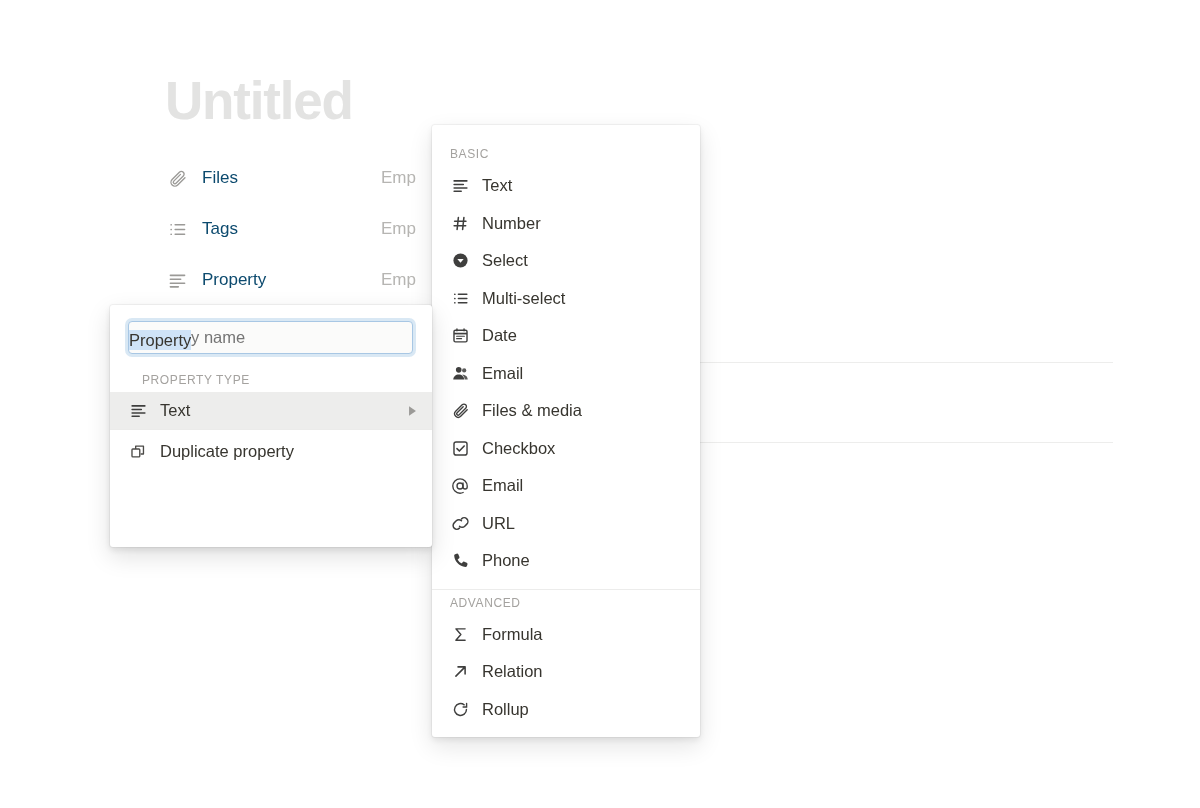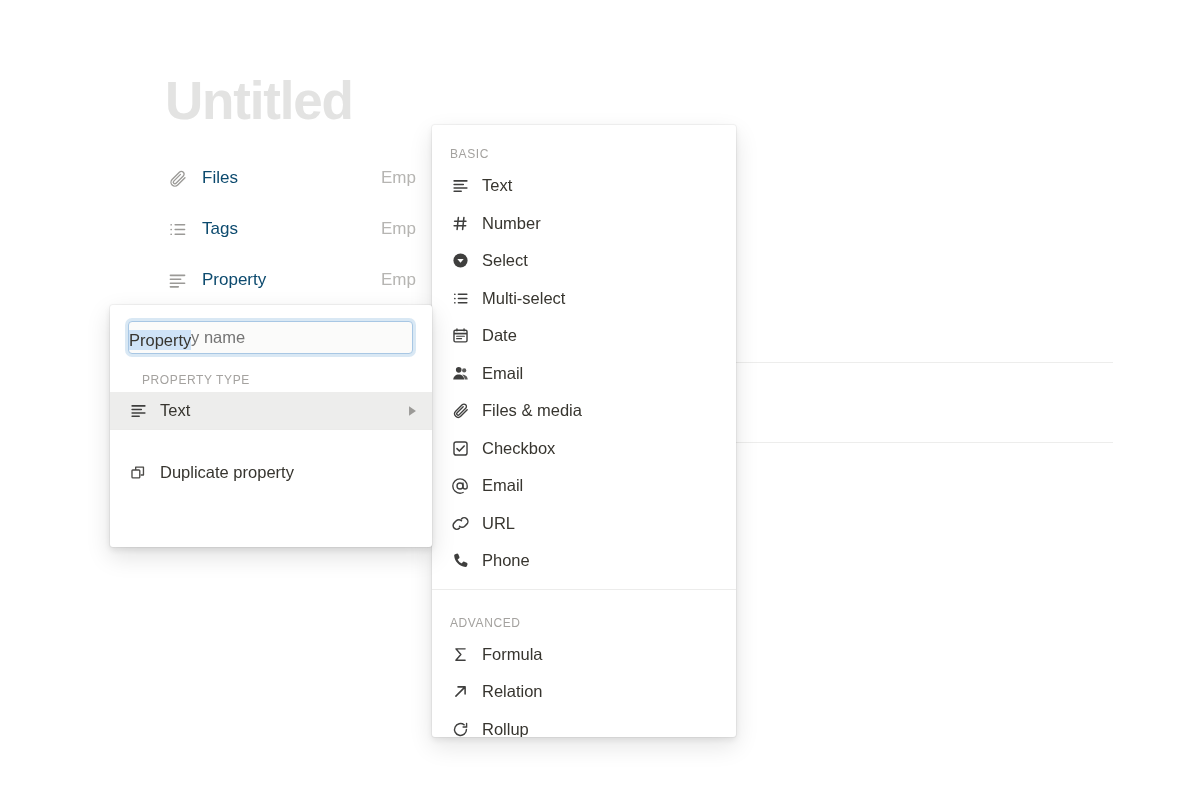--- a/index.html
+++ b/index.html
@@ -44,7 +44,7 @@
   
   .type-menu {
     position: absolute; left: 432px; top: 125px;
-    width: 304px; height: 612px;
+    width: 268px; height: 612px;
     background: #ffffff; border-radius: 3px;
     box-shadow: 0 0 0 1px rgba(15,15,15,0.045),
                 0 3px 6px rgba(15,15,15,0.08),

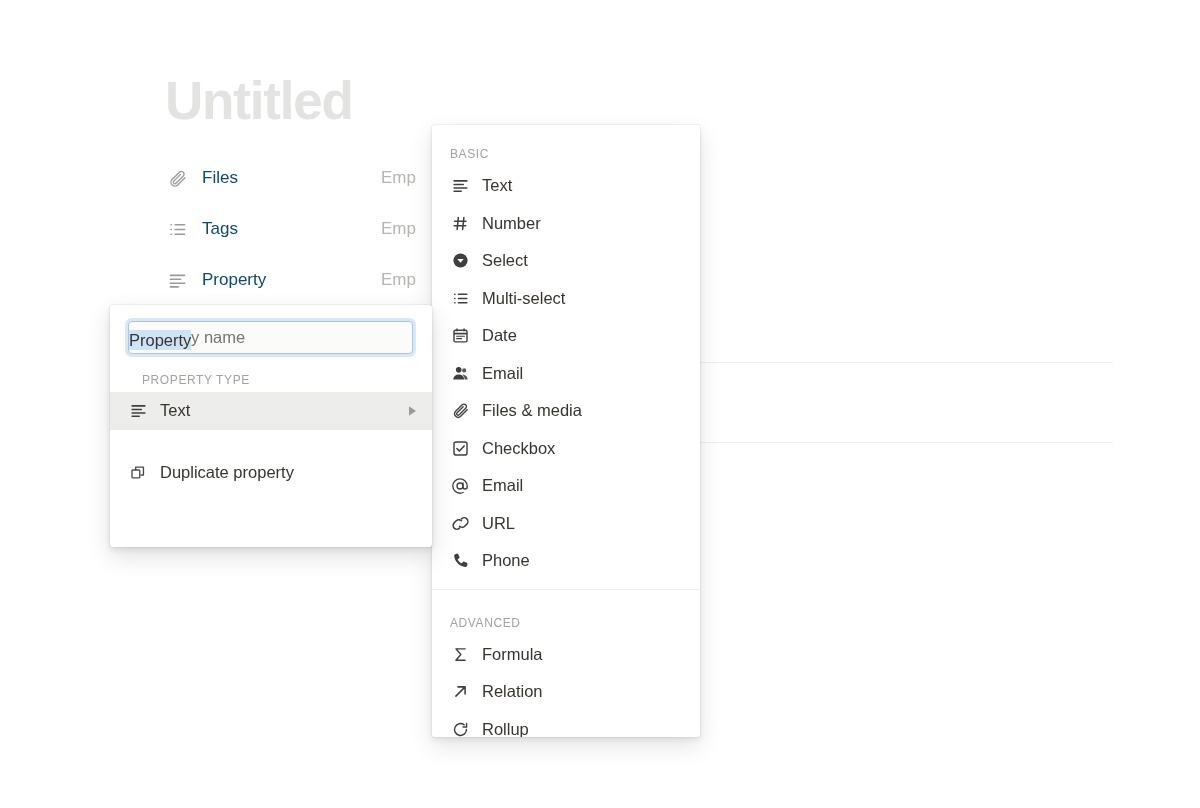--- a/index.html
+++ b/index.html
@@ -120,7 +120,7 @@
     margin-left: auto; color: #9b9a97; display: flex; align-items: center;
   }
   .pop-sep { height: 1px; background: #ebebea; width: 100%; margin-top: 0px; }
-  .pop-actions { padding-top: 24px; }
+  .pop-actions { padding-top: 3px; }
   .pop-action {
     height: 37px; display: flex; align-items: center;
     padding: 0 14px 0 18px; cursor: pointer;

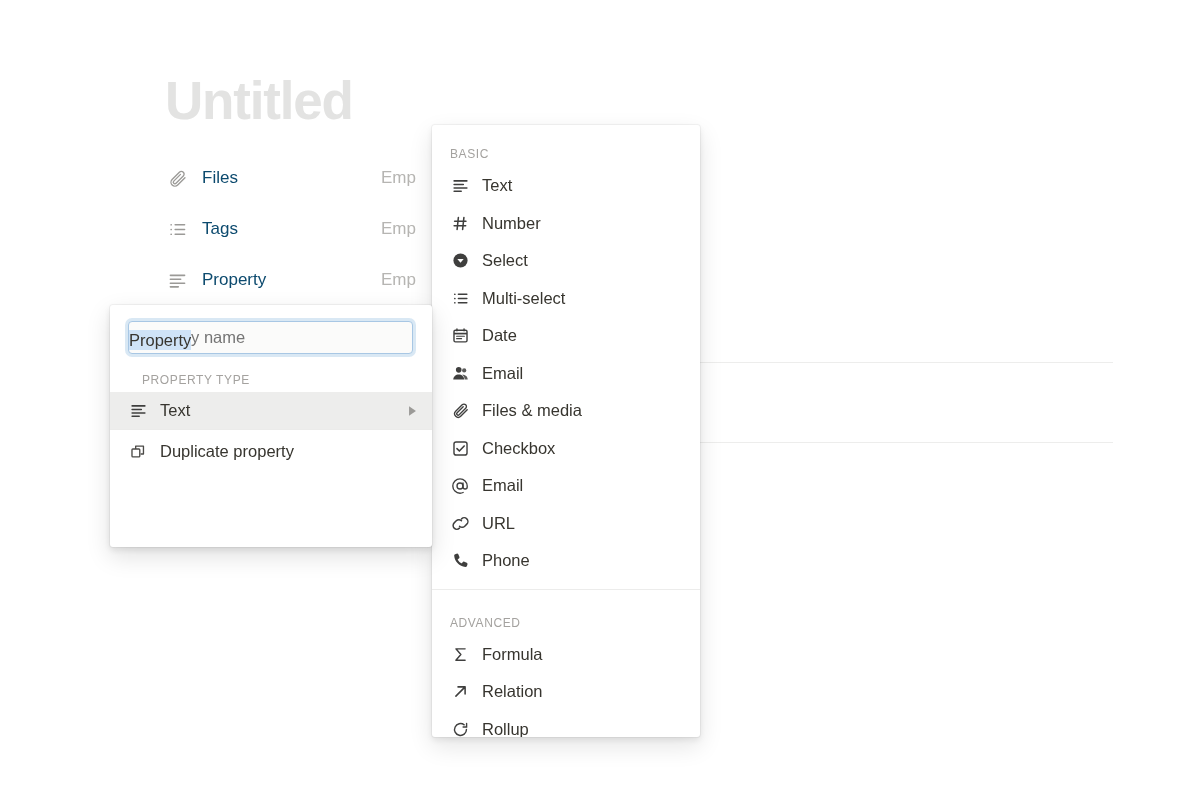--- a/index.html
+++ b/index.html
@@ -57,7 +57,7 @@
     font-weight: 400;
   }
   .sec-basic { margin-top: 16px; }
-  .sec-advanced { margin-top: 20px; }
+  .sec-advanced { margin-top: 0; }
   .menu-item {
     height: 37.5px; display: flex; align-items: center;
     padding: 0 14px 0 18px; cursor: pointer;

